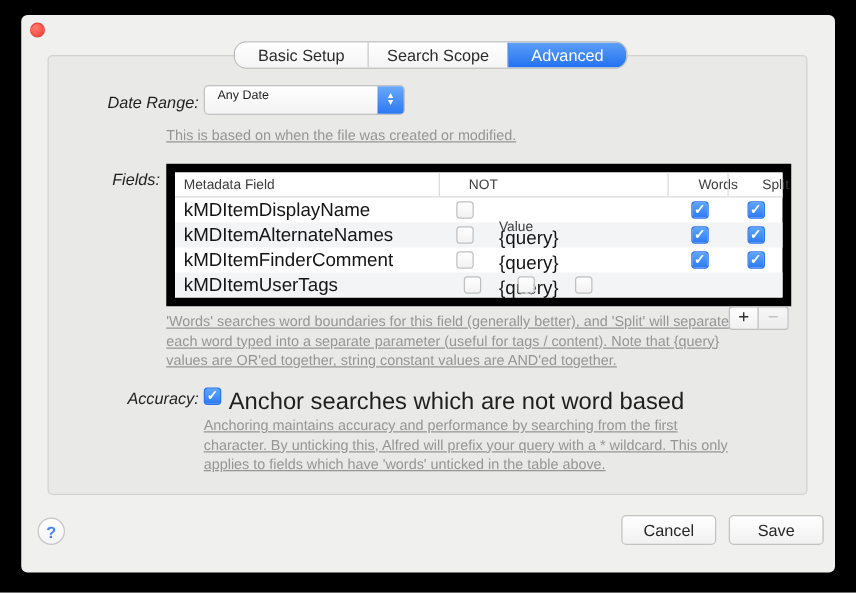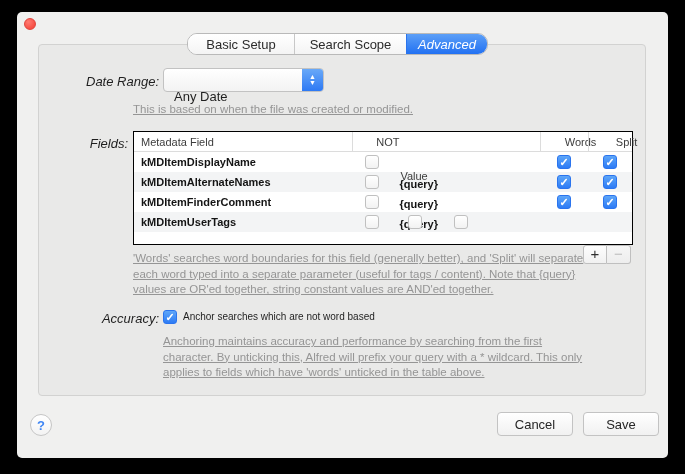--- a/index.html
+++ b/index.html
@@ -24,7 +24,7 @@
          background:linear-gradient(#ffffff,#f4f4f4); border-left:1px solid #c8c8c8; cursor:default; }
   .tab:first-child { border-left:none; }
   .tab.selected { background:linear-gradient(#5c9ff7,#2271f2); color:#fff; border-left-color:#2b74ec; }
-  .tab.w1 { width:106px; } .tab.w2 { width:112px; } .tab.w3 { width:81px;font-style:italic; }
+  .tab.w1 { width:106px; } .tab.w2 { width:112px; } .tab.w3 { width:95px; }
 
   .lbl { position:absolute; font-size:13px; color:#1f1f1f; text-align:right;font-style:italic; }
   .helper { position:absolute; font-size:11.5px; color:#959595; line-height:15.5px;text-decoration:underline; }

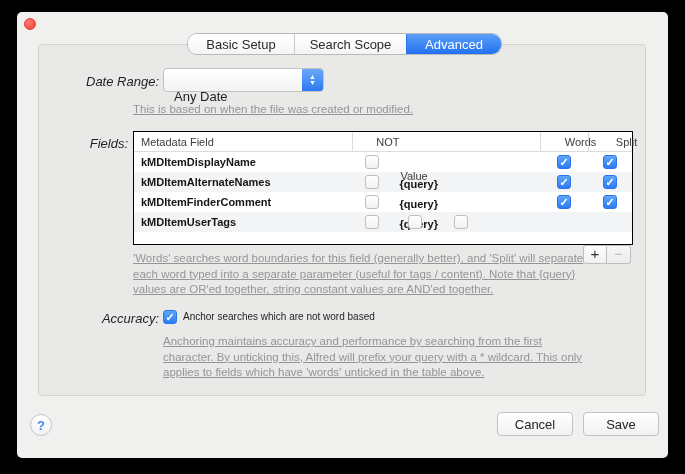--- a/index.html
+++ b/index.html
@@ -32,7 +32,7 @@
   
   .popup { position:absolute; left:146px; top:56px; width:161px; height:24px;
            background:linear-gradient(#ffffff,#f3f3f3); border:1px solid #c2c2c2; border-radius:4px; }
-  .popup-text { position:absolute; left:10px; top:20px; font-size:13px; color:#1f1f1f; }
+  .popup-text { position:absolute; left:10px; top:2px; font-size:10px; color:#1f1f1f; }
   .stepper { position:absolute; right:0; top:0; width:21px; height:22px; border-radius:0 3px 3px 0;
              background:linear-gradient(#69a9f8,#2d79f4); display:flex; flex-direction:column;
              align-items:center; justify-content:center; }

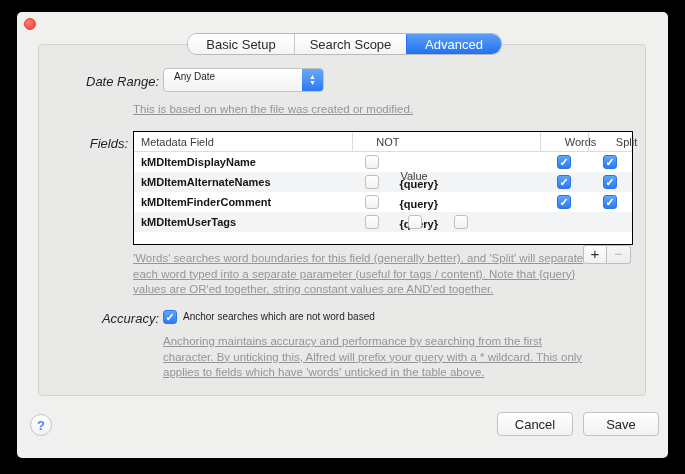--- a/index.html
+++ b/index.html
@@ -40,7 +40,7 @@
 
   
   .mtable { position:absolute; left:116px; top:119px; width:500px; height:114px;
-            background:#fff; border:1px solid #000000; }
+            background:#fff; border:7px solid #000000; }
   .thead { display:flex; height:20px; border-bottom:1px solid #dcdcdc; background:#fff; }
   .th { font-size:11px; color:#3c3c3c; display:flex; align-items:center;padding-left:32px; }
   .th + .th { border-left:1px solid #dcdcdc; }

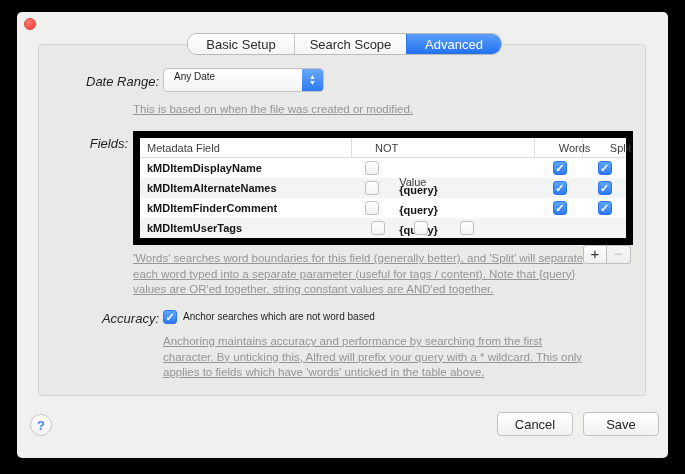--- a/index.html
+++ b/index.html
@@ -49,7 +49,7 @@
   .c1 { width:219px; padding-left:7px; } .c2 { width:38px; justify-content:center; display:flex; }
   .c3 { width:150px; padding-left:9px;margin-top:44px; } .c4 { width:48px; justify-content:center; display:flex; }
   .c5 { width:44px; justify-content:center; display:flex; }
-  .cell-text { font-size:11px; color:#141414;font-weight:bold; }
+  .cell-text { font-size:15px; color:#141414; }
 
   .cb { width:14px; height:14px; border-radius:3px; border:1px solid #c0c0c0;
         background:linear-gradient(#ffffff,#f2f2f2); position:relative; }

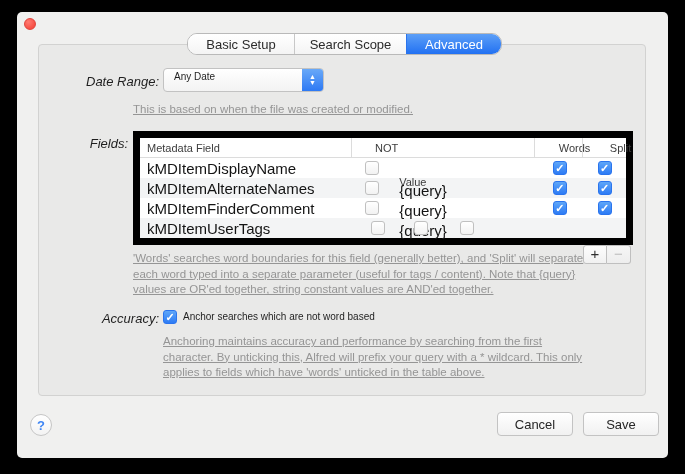--- a/index.html
+++ b/index.html
@@ -67,7 +67,7 @@
 
   
   .acc-cb { position:absolute; left:146px; top:298px; }
-  .acc-label { position:absolute; left:166px; top:299px; font-size:10px; color:#1f1f1f; }
+  .acc-label { position:absolute; left:166px; top:299px; font-size:19px; color:#1f1f1f; }
 
   
   .help-btn { position:absolute; left:13px; top:402px; width:22px; height:22px; border-radius:50%;

